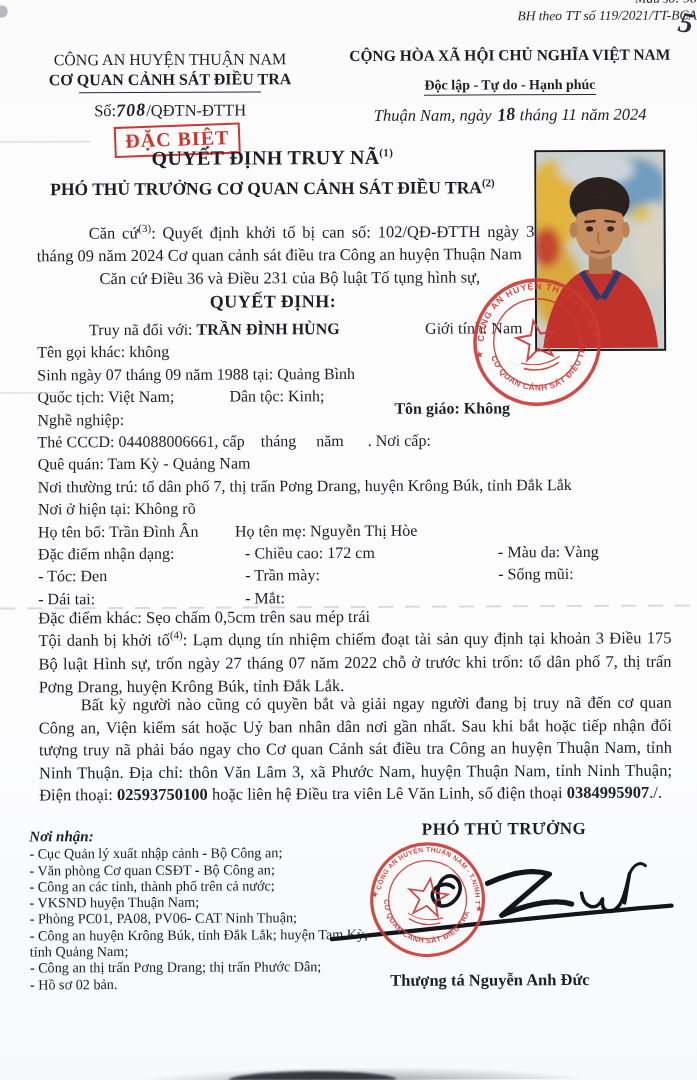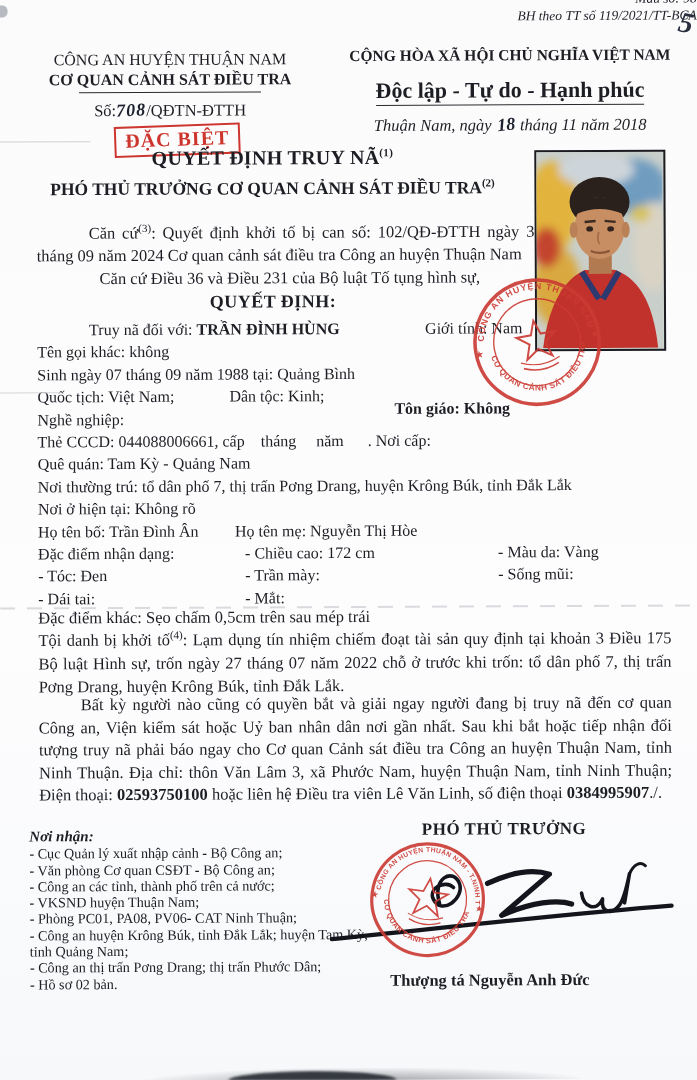--- a/index.html
+++ b/index.html
@@ -33,7 +33,7 @@
 
   .hdr-right { position:absolute; top:47px; left:333px; width:358px; text-align:center; }
   .hdr-right .n1 { font-size:15.5px; font-weight:bold; }
-  .hdr-right .n2 { display:inline-block; font-size:22px; font-weight:bold; margin-top:13px;
+  .hdr-right .n2 { display:inline-block; font-size:14px; font-weight:bold; margin-top:13px;
     border-bottom:1.6px solid #2a2b30; padding-bottom:1px; }
   .hdr-right .date { font-style:italic; font-size:16.5px; margin-top:9px; }
   .date .hand-ink { font-size:18px; transform:rotate(-5deg); margin:0 1px; }

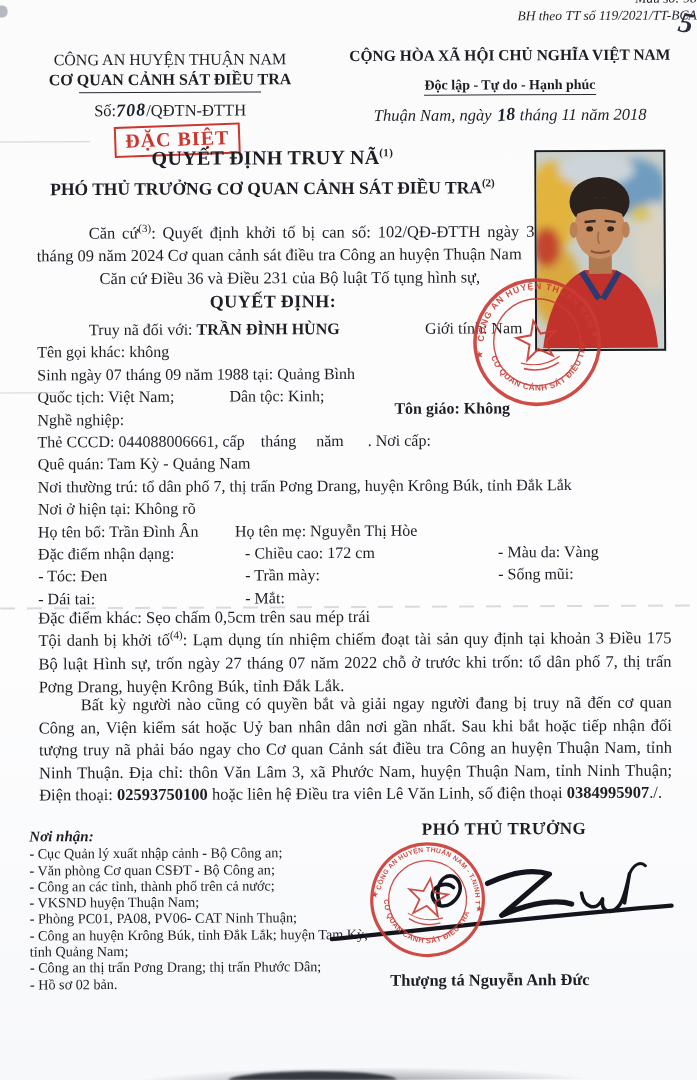--- a/index.html
+++ b/index.html
@@ -136,7 +136,7 @@
       <div class="date">
         <span>Thuận Nam, ngày</span>
         <span class="hand-ink">18</span>
-        <span>tháng 11 năm 2018</span>
+        <span>tháng 11 năm 2024</span>
       </div>
     </div>
 

